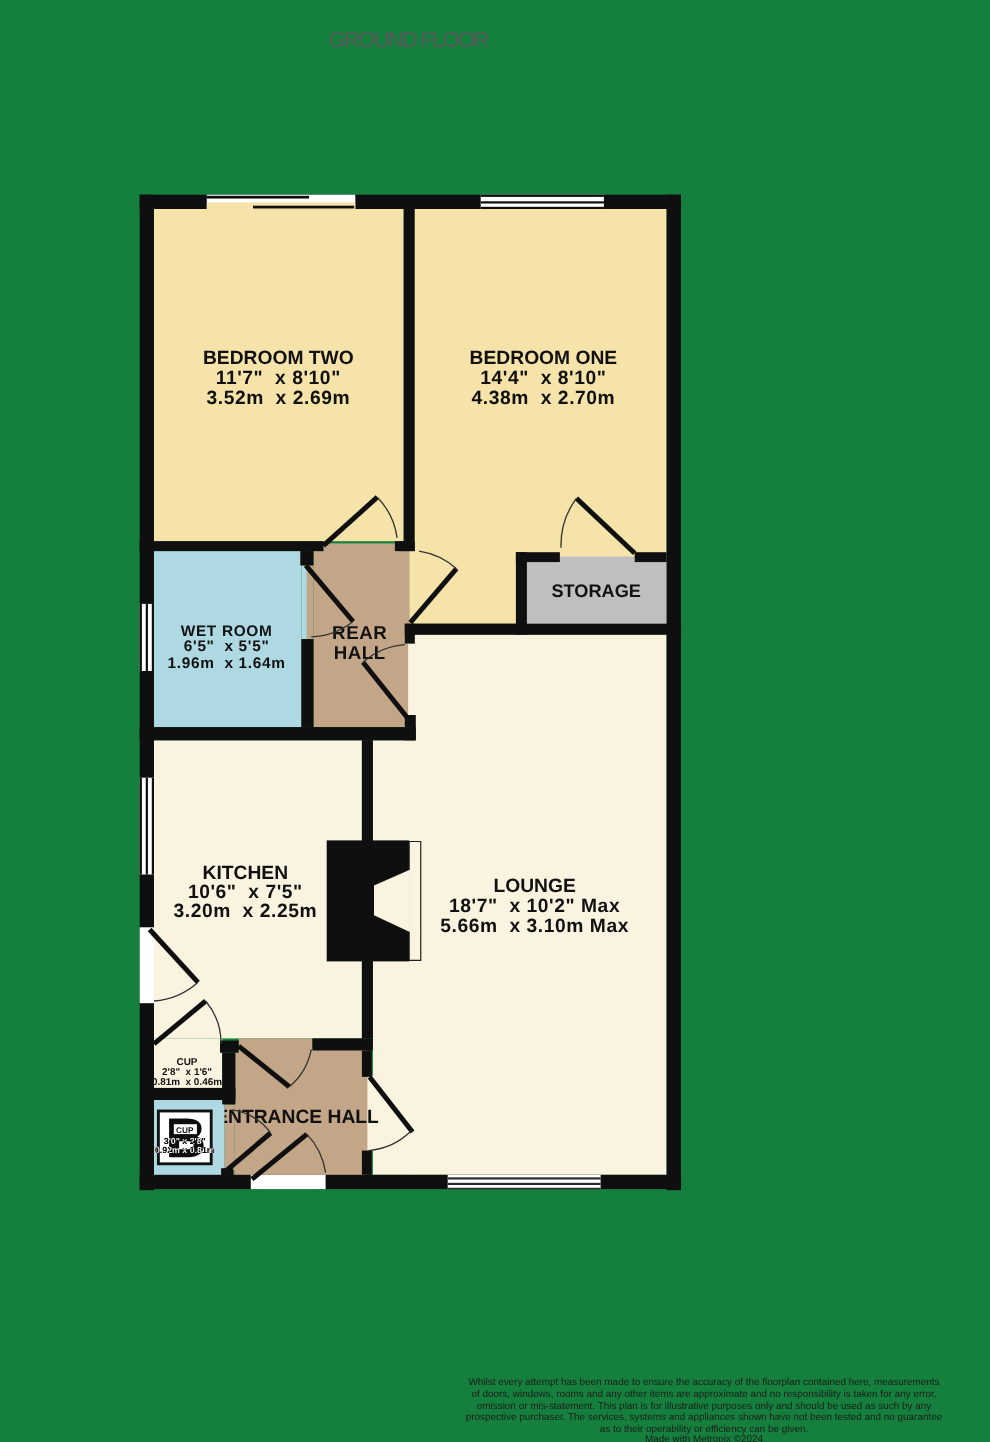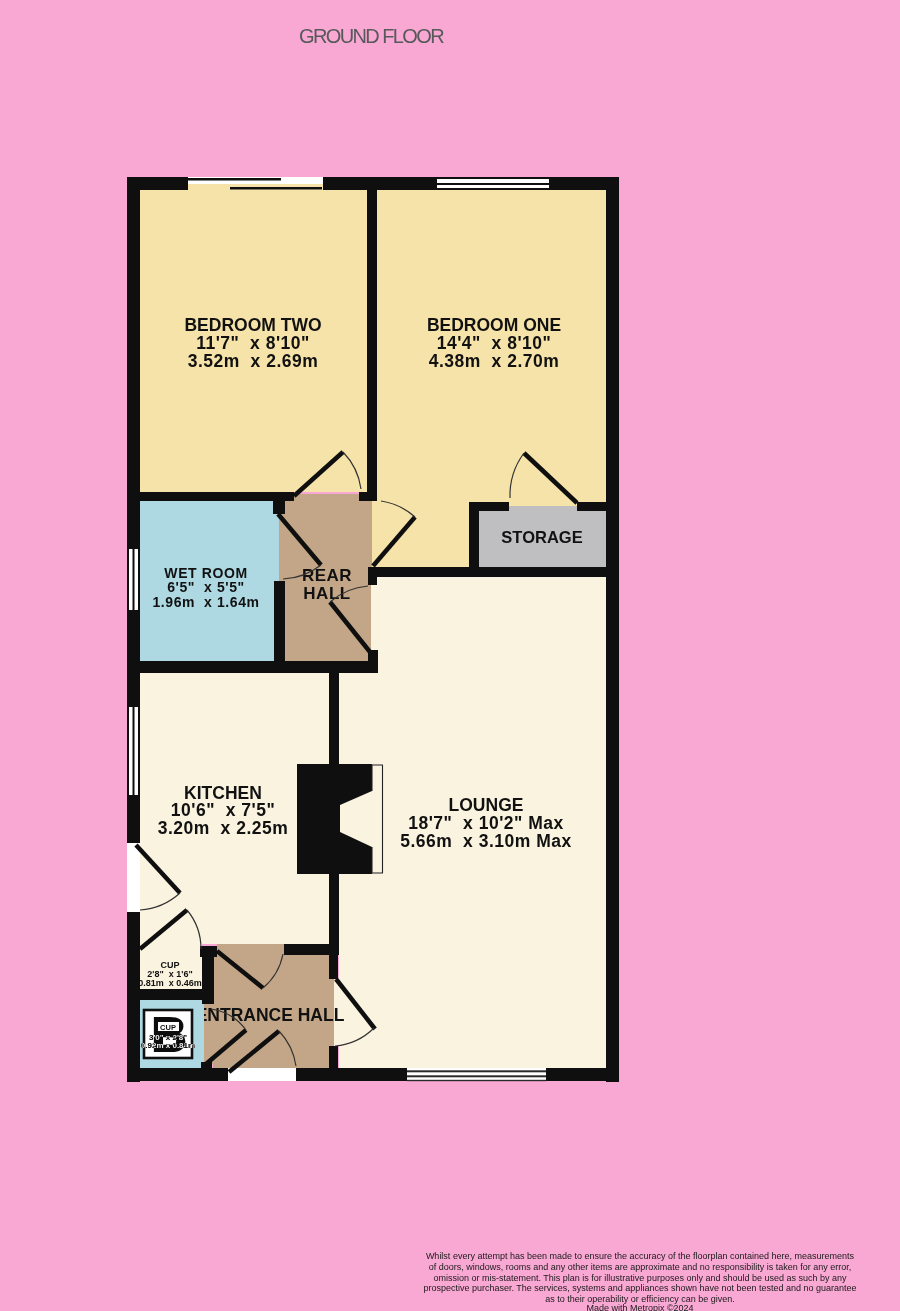--- a/index.html
+++ b/index.html
@@ -3,7 +3,7 @@
 <meta charset="utf-8">
 <style>
   html,body{margin:0;padding:0;background:#ffffff;}
-  .page{position:relative;width:900px;height:1311px;background:#f9a8d4;overflow:hidden;}
+  .page{position:relative;width:900px;height:1311px;background:#15803d;overflow:hidden;}
   svg text{font-family:"Liberation Sans",sans-serif;}
 </style>
 </head>

